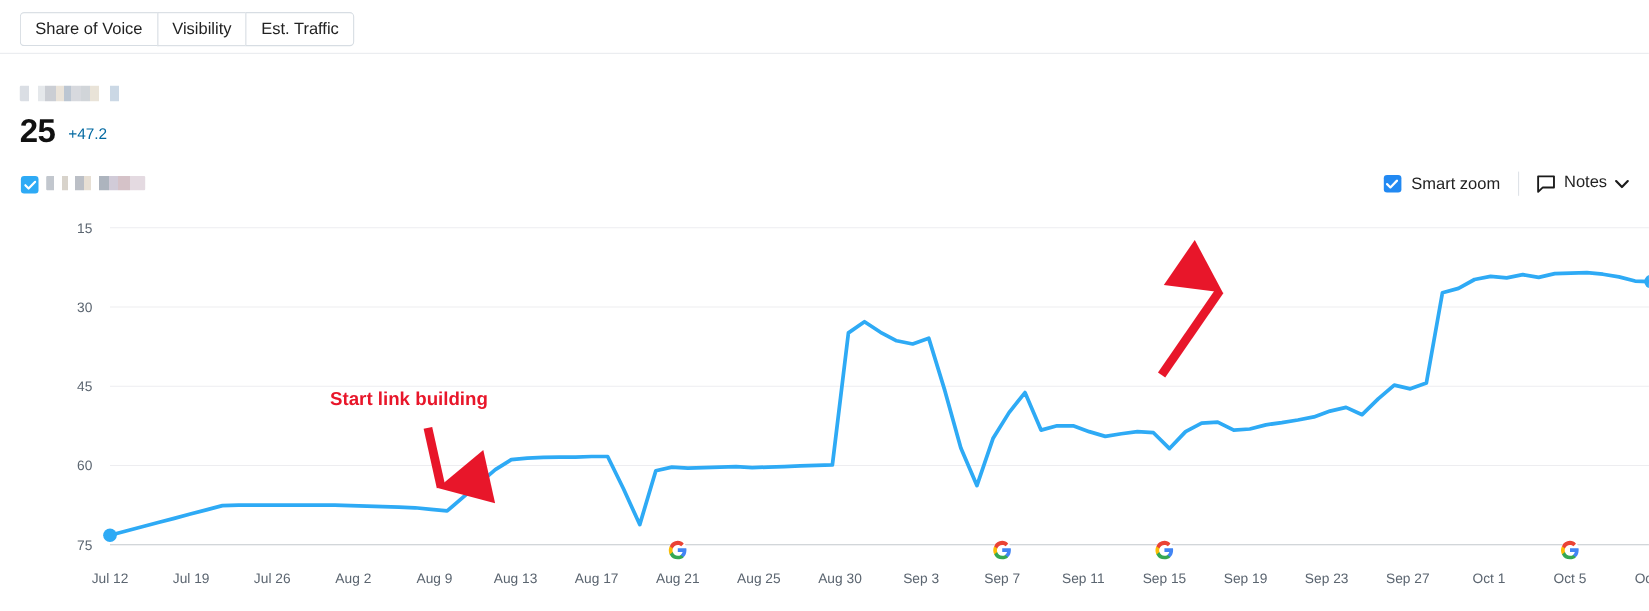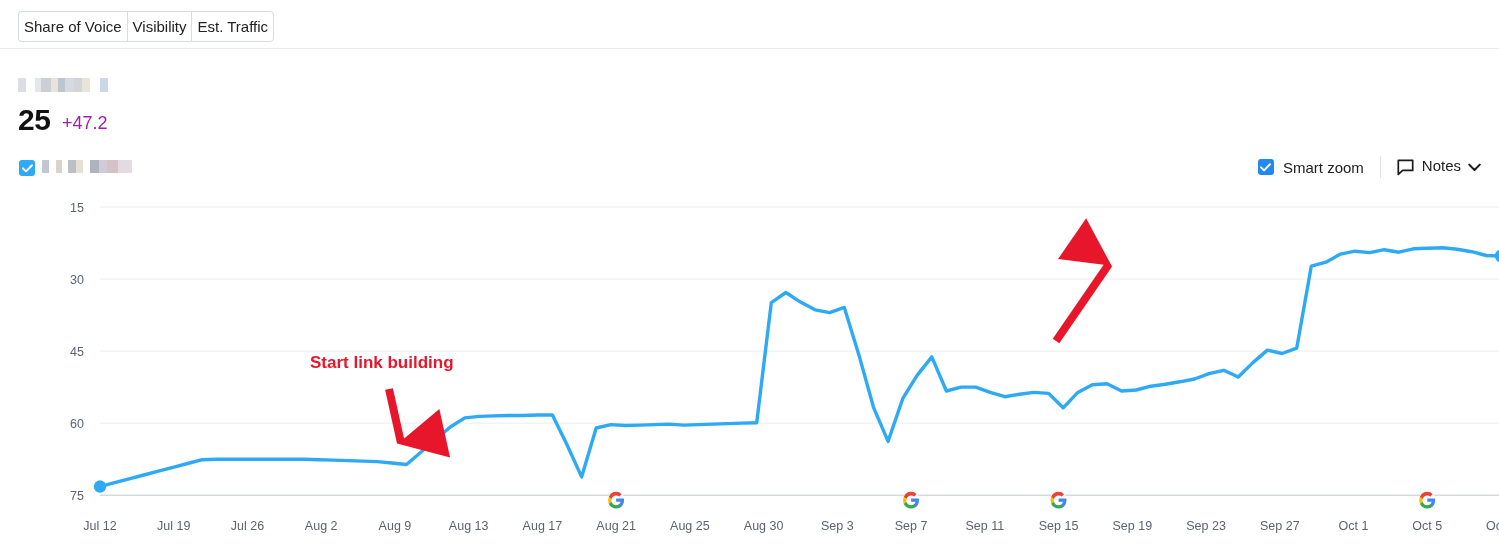--- a/index.html
+++ b/index.html
@@ -15,7 +15,7 @@
   
   .tabbar { position:absolute; left:18px; top:11px; display:flex; }
   .tab {
-    height:31px; padding:0 5px; display:flex; align-items:center;
+    height:31px; padding:0 13px; display:flex; align-items:center;
     font-size:15px; color:#222; background:#fff;
     border:1px solid #d7dde3; border-right:none; cursor:pointer;
     white-space:nowrap;

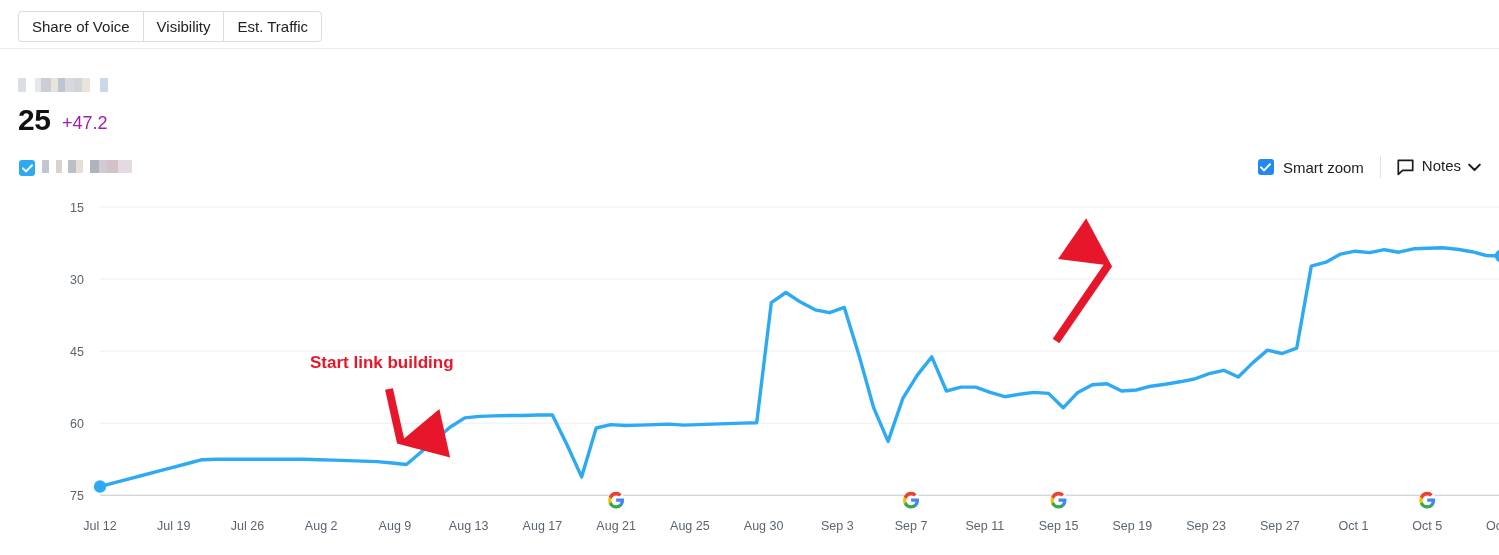--- a/index.html
+++ b/index.html
@@ -55,7 +55,7 @@
   }
   .delta {
     position:absolute; left:62px; top:113px;
-    font-size:18px; color:#a21caf;
+    font-size:14px; color:#0369a1;
   }
 
   

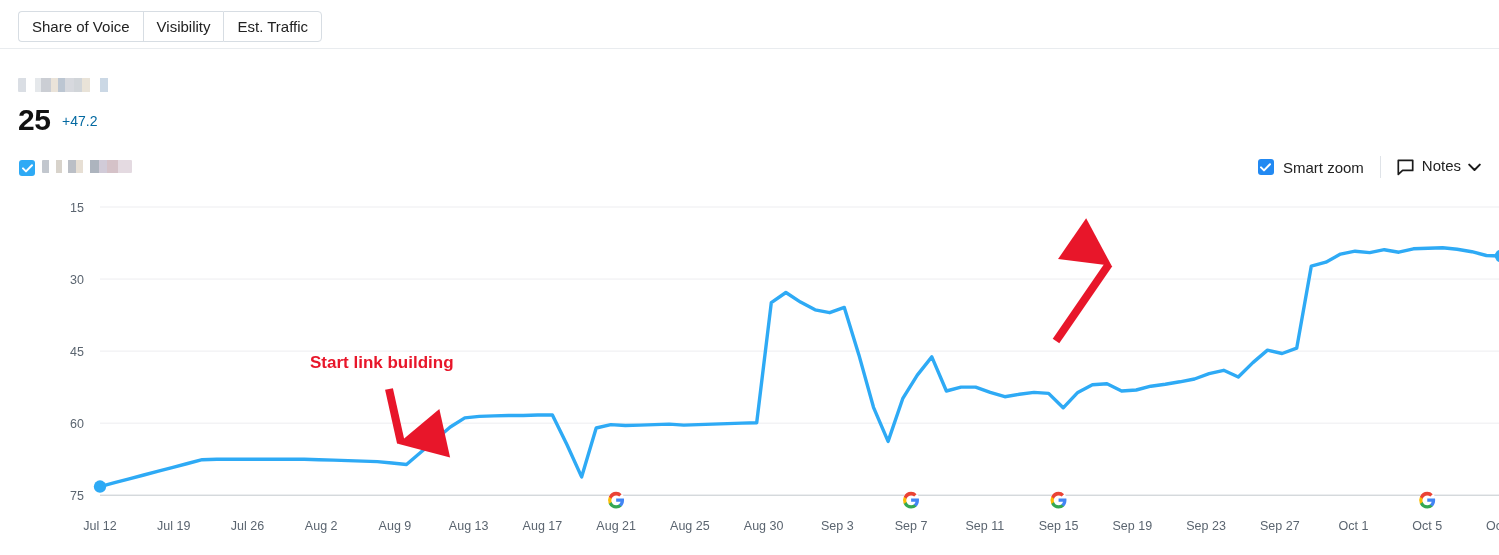--- a/index.html
+++ b/index.html
@@ -86,7 +86,7 @@
 
   .anno { position:absolute; font-size:17px; font-weight:bold; color:#e8162a;
           line-height:1.25; white-space:pre; }
-  .anno1 { left:310px; top:352px; }
+  .anno1 { left:300px; top:352px; }
   .anno2 { left:744px; top:233px; }
 </style>
 </head>

